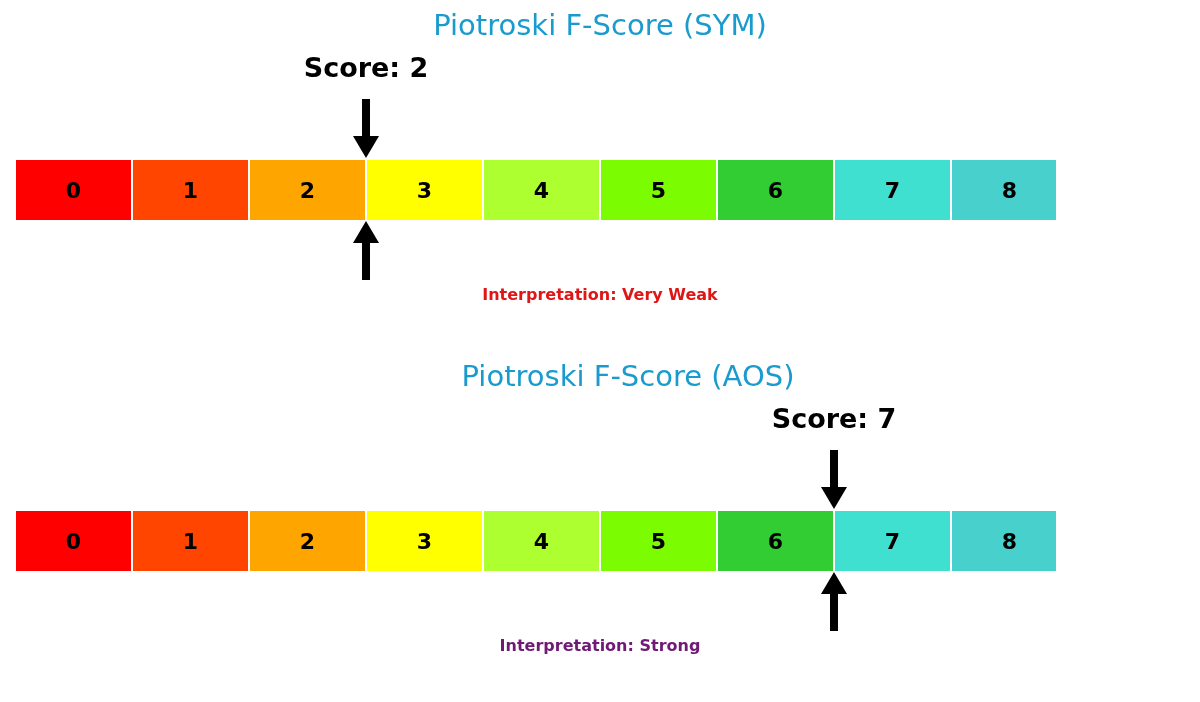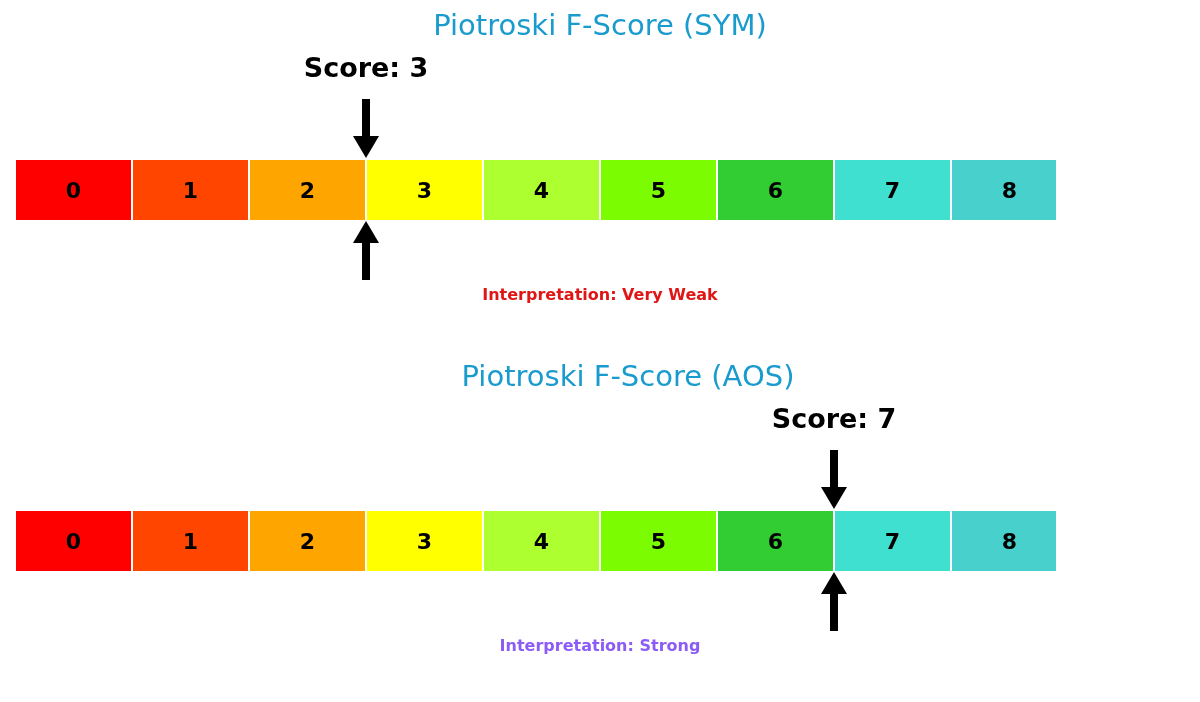--- a/index.html
+++ b/index.html
@@ -121,7 +121,7 @@
   <section class="chart c0">
     <h2 class="chart-title" style="color: rgb(26, 155, 206);">Piotroski F-Score (SYM)</h2>
     <div class="bar-zone">
-      <div class="score-label" style="left: 30%;">Score: 3</div>
+      <div class="score-label" style="left: 30%;">Score: 2</div>
       <div class="arrow arrow-down" style="left: 30%;">
         <div class="stem"></div>
         <div class="head-down"></div>

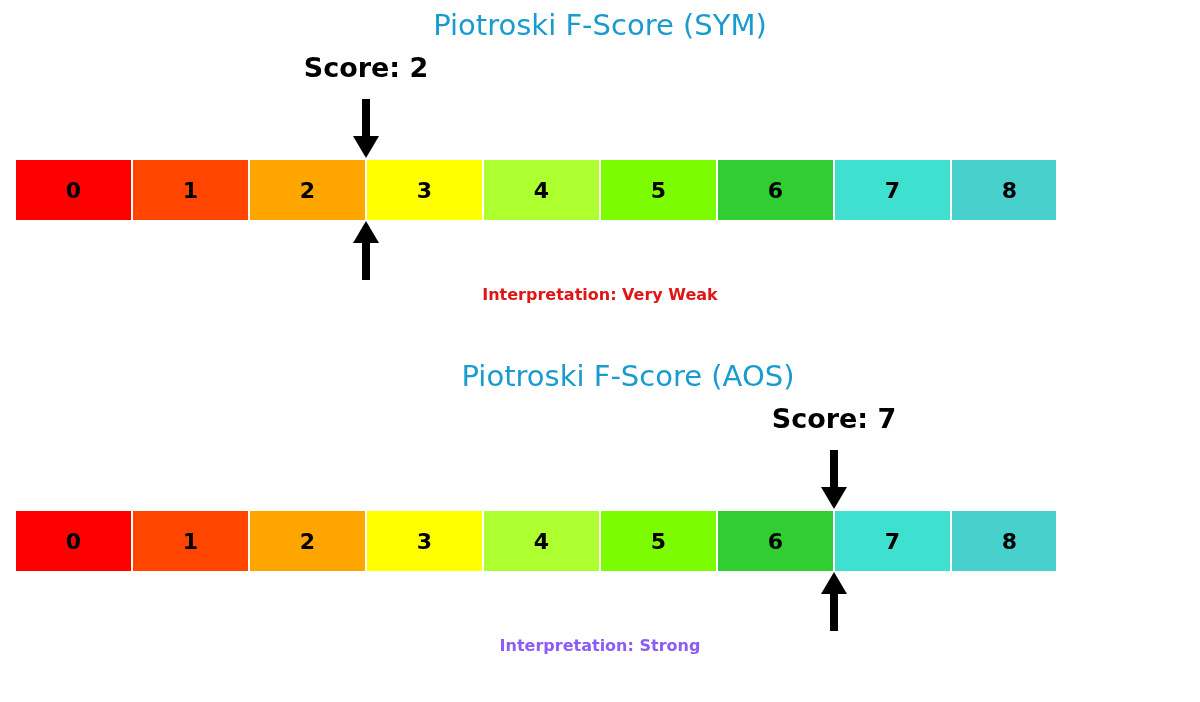--- a/index.html
+++ b/index.html
@@ -171,7 +171,7 @@
         <div class="stem"></div>
       </div>
     </div>
-    <div class="interpretation" style="color: #8b5cf6;">Interpretation: Strong</div>
+    <div class="interpretation" style="color: #701a75;">Interpretation: Strong</div>
   </section>
 
 </div>

